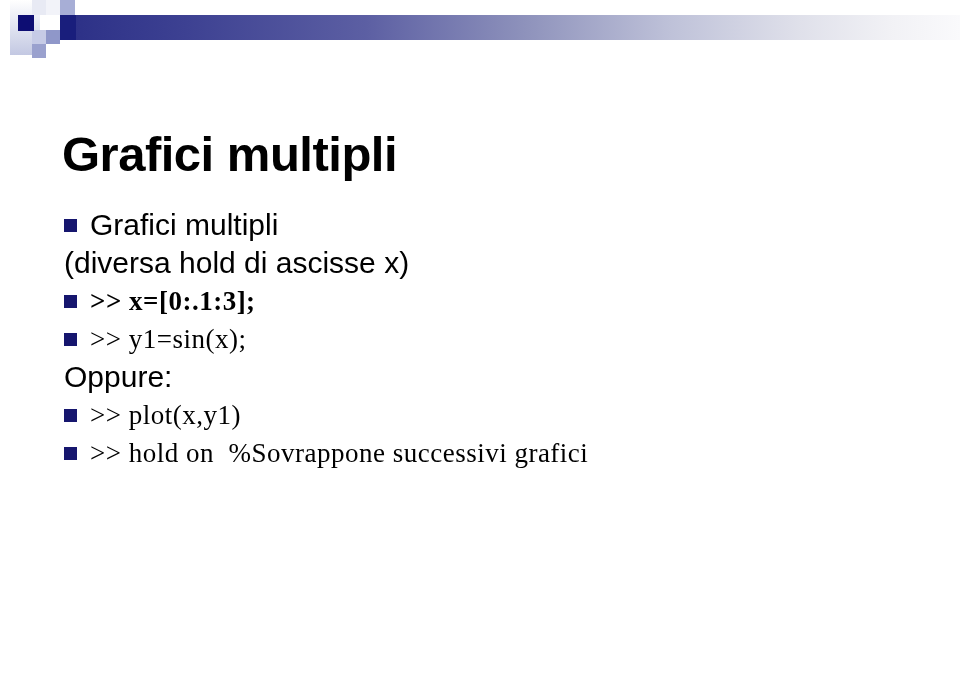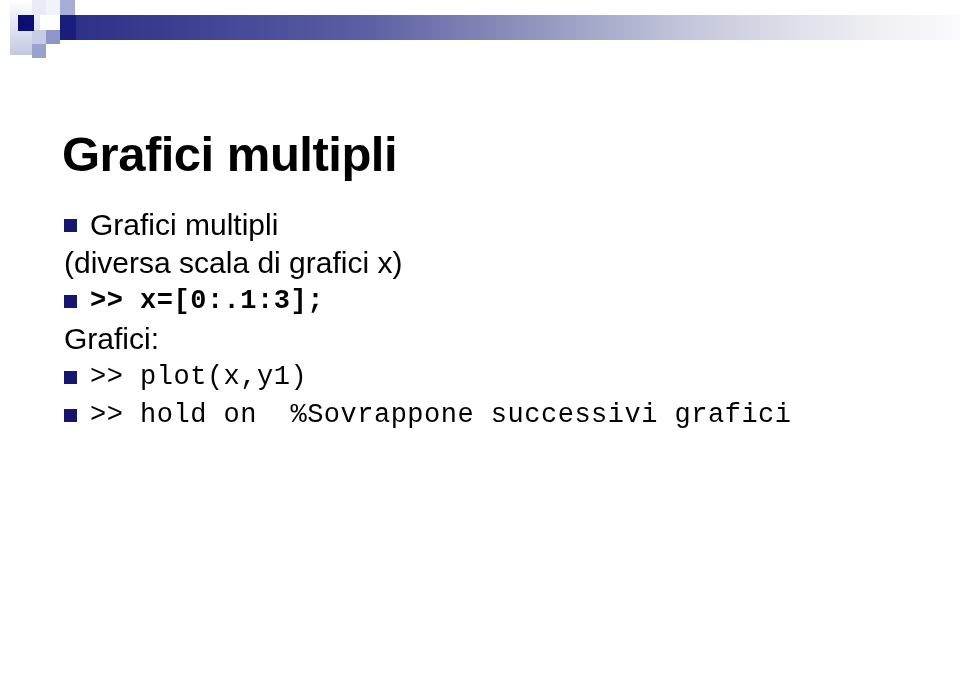--- a/index.html
+++ b/index.html
@@ -164,7 +164,7 @@
       <span class="bullet-cell" style="width: 6px; flex: 0 0 6px;">
         <span class="bullet hidden"></span>
       </span>
-      <span class="line-text sans">(diversa scala di grafici x)</span>
+      <span class="line-text sans">(diversa hold di ascisse x)</span>
     </div>
     <div class="body-line">
       <span class="bullet-cell">

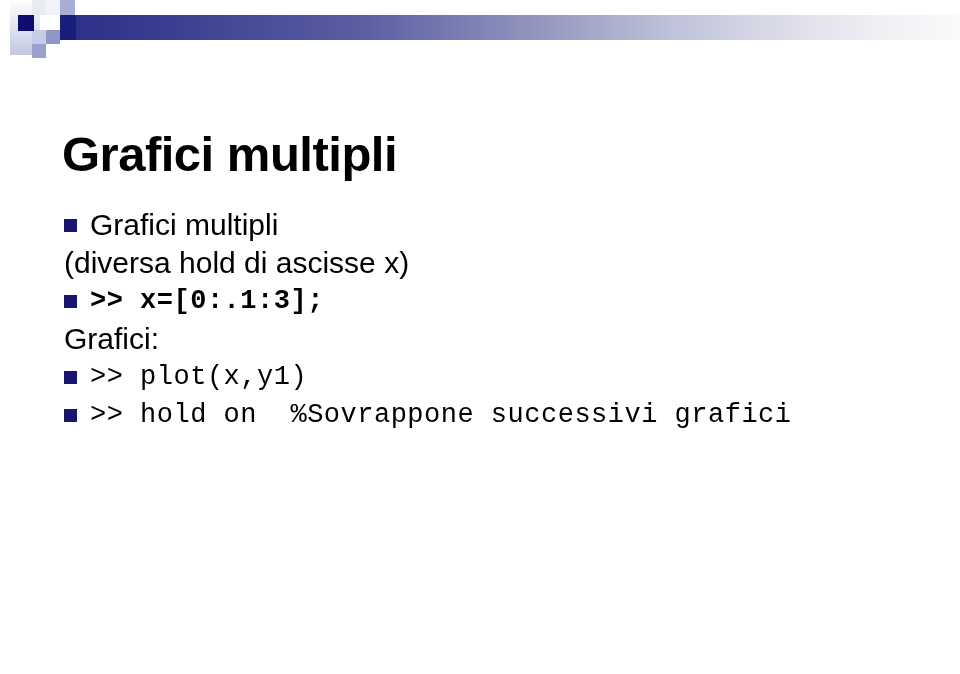--- a/index.html
+++ b/index.html
@@ -127,7 +127,7 @@
     line-height: 38px;
   }
   .line-text.mono {
-    font-family: Liberation Mono, monospace;
+    font-family: Liberation Serif, serif;
     font-size: 27px;
     line-height: 38px;
     letter-spacing: 0.5px;

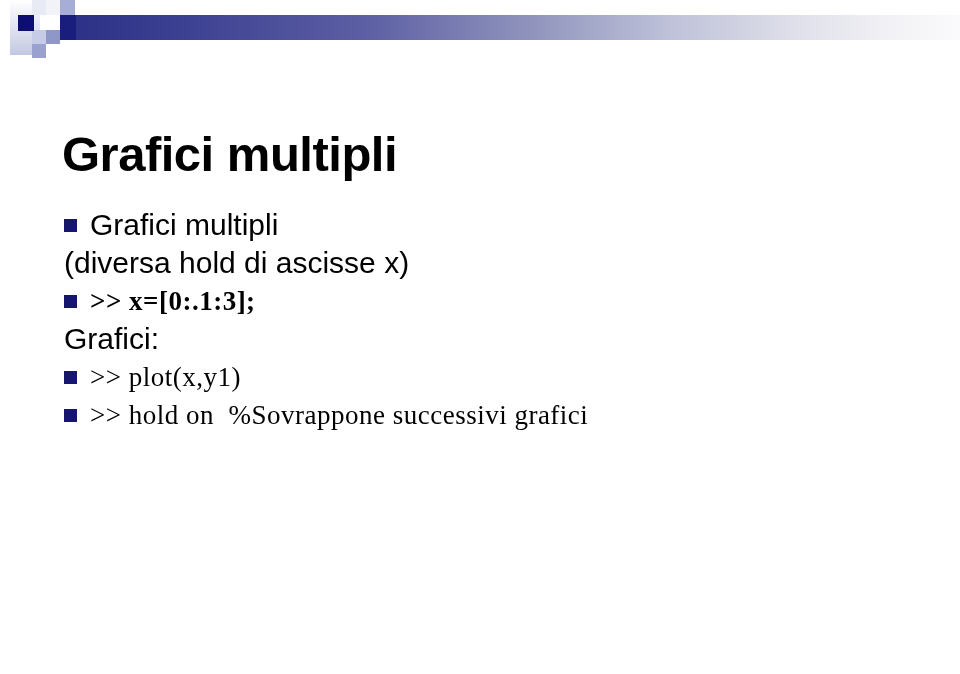--- a/index.html
+++ b/index.html
@@ -173,6 +173,12 @@
       <span class="line-text mono bold-prompt">&gt;&gt; x=[0:.1:3];</span>
     </div>
     <div class="body-line">
+      <span class="bullet-cell">
+        <span class="bullet"></span>
+      </span>
+      <span class="line-text mono">&gt;&gt; y1=sin(x);</span>
+    </div>
+    <div class="body-line">
       <span class="bullet-cell" style="width: 6px; flex: 0 0 6px;">
         <span class="bullet hidden"></span>
       </span>

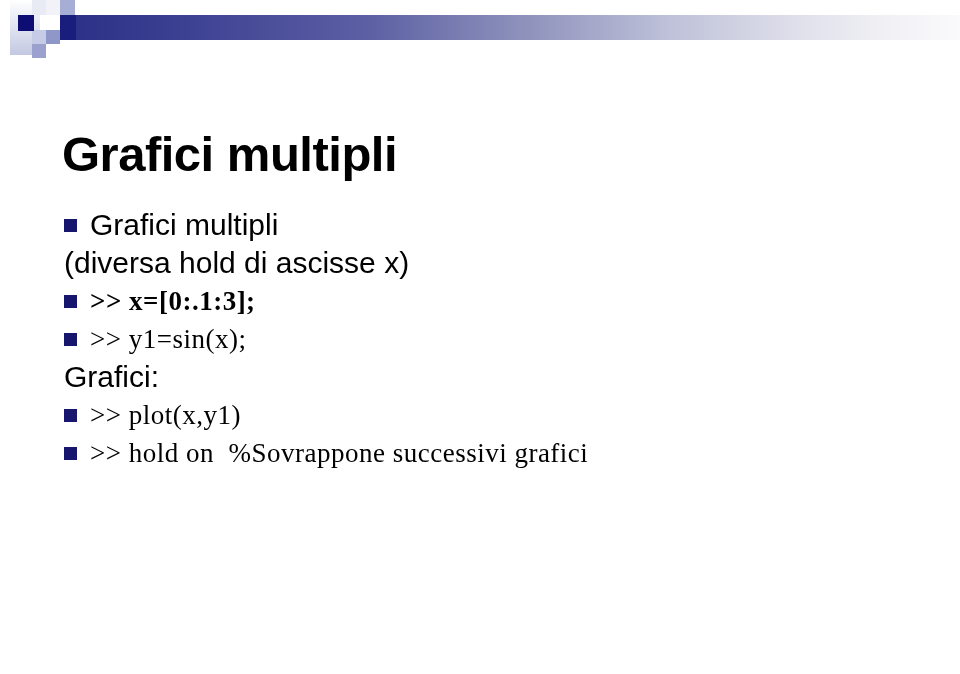--- a/index.html
+++ b/index.html
@@ -182,7 +182,7 @@
       <span class="bullet-cell" style="width: 6px; flex: 0 0 6px;">
         <span class="bullet hidden"></span>
       </span>
-      <span class="line-text sans">Grafici:</span>
+      <span class="line-text sans">Oppure:</span>
     </div>
     <div class="body-line">
       <span class="bullet-cell">

